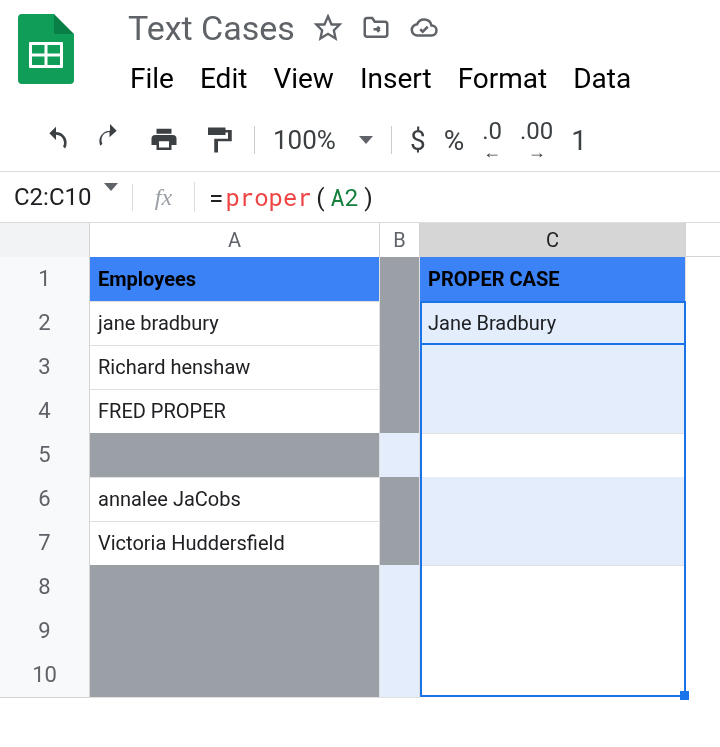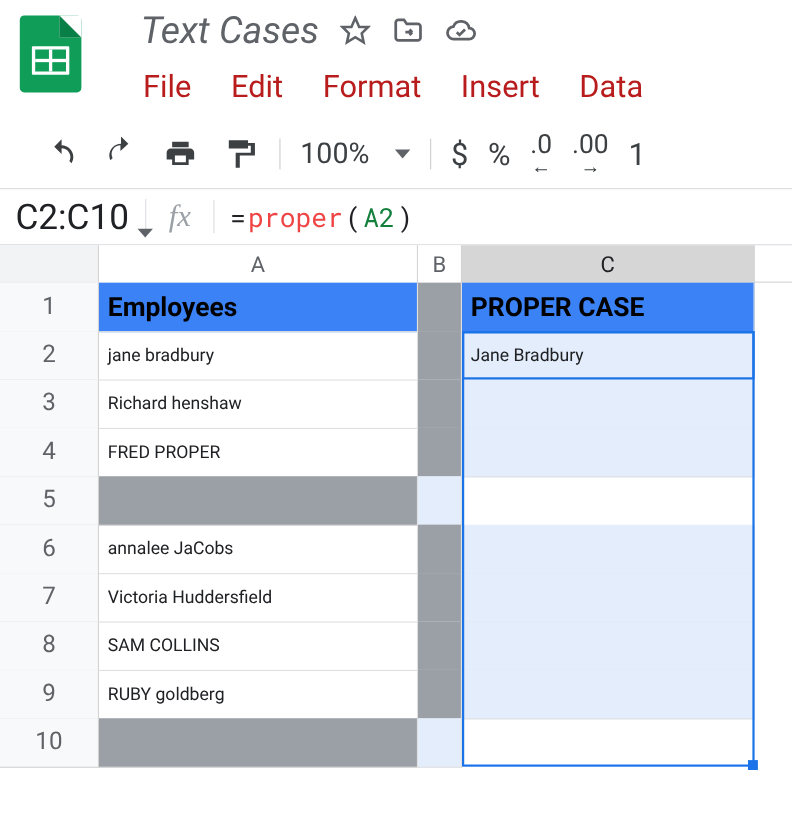--- a/index.html
+++ b/index.html
@@ -68,7 +68,6 @@
       gap: 18px;
       margin-bottom: 10px;
       padding-left: 28px;
-      font-style: italic;
     }
     .doc-title {
       font-size: 34px;

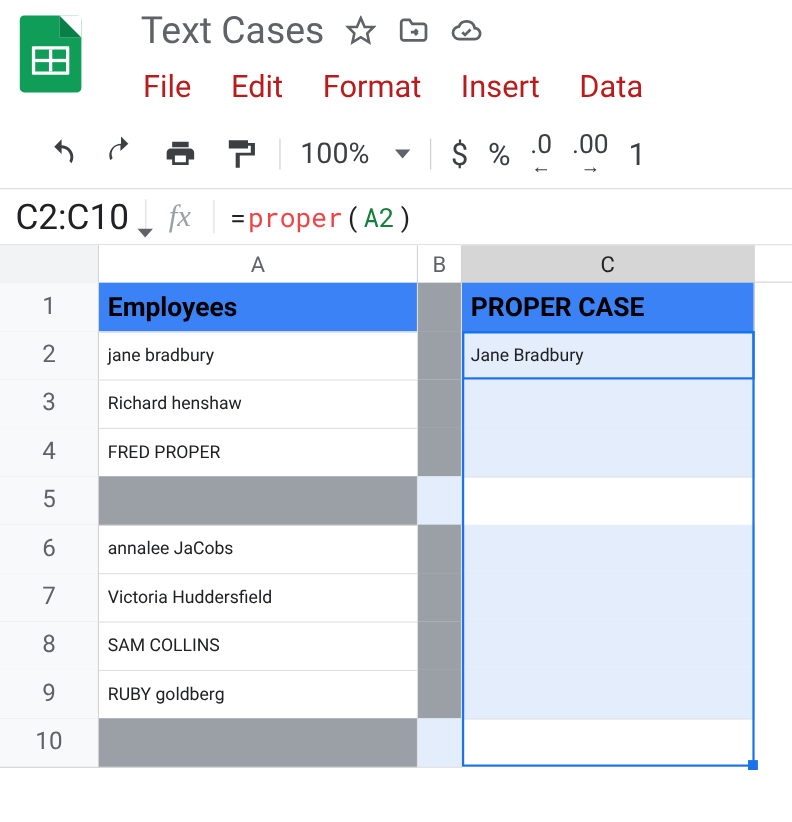--- a/index.html
+++ b/index.html
@@ -84,9 +84,9 @@
 
     .menubar {
       display: flex;
-      gap: 32px;
+      gap: 22px;
       font-size: 28px;
-      color: #b91c1c;
+      color: #000000;
       padding-left: 28px;
     }
     .menu-item { cursor: pointer; padding: 4px 2px; }

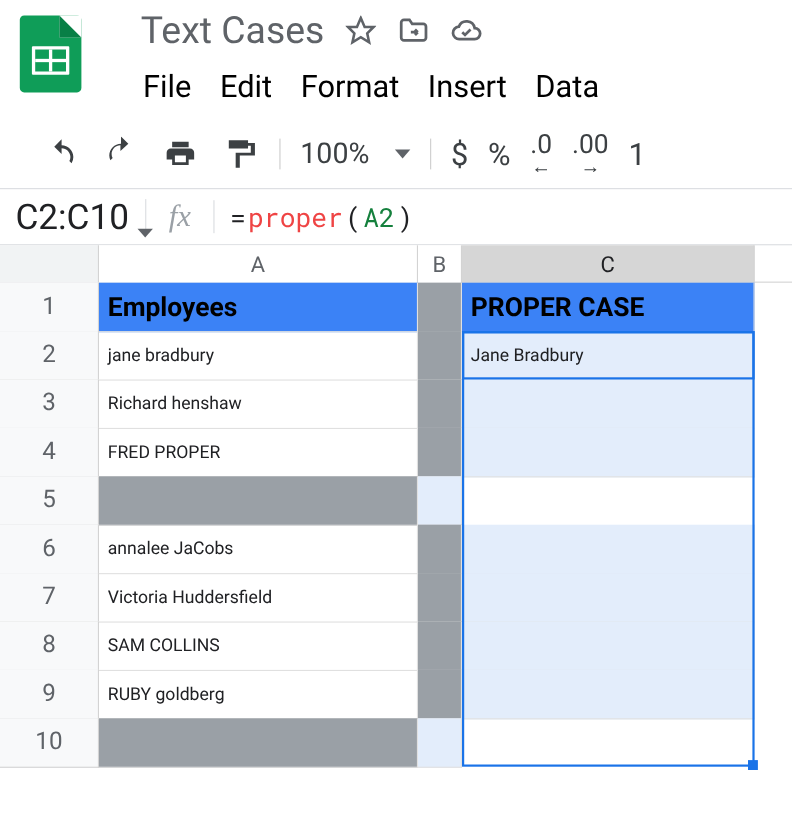--- a/index.html
+++ b/index.html
@@ -276,6 +276,7 @@
     <div class="menubar">
       <span class="menu-item">File</span>
       <span class="menu-item">Edit</span>
+      <span class="menu-item">View</span>
       <span class="menu-item">Format</span>
       <span class="menu-item">Insert</span>
       <span class="menu-item">Data</span>

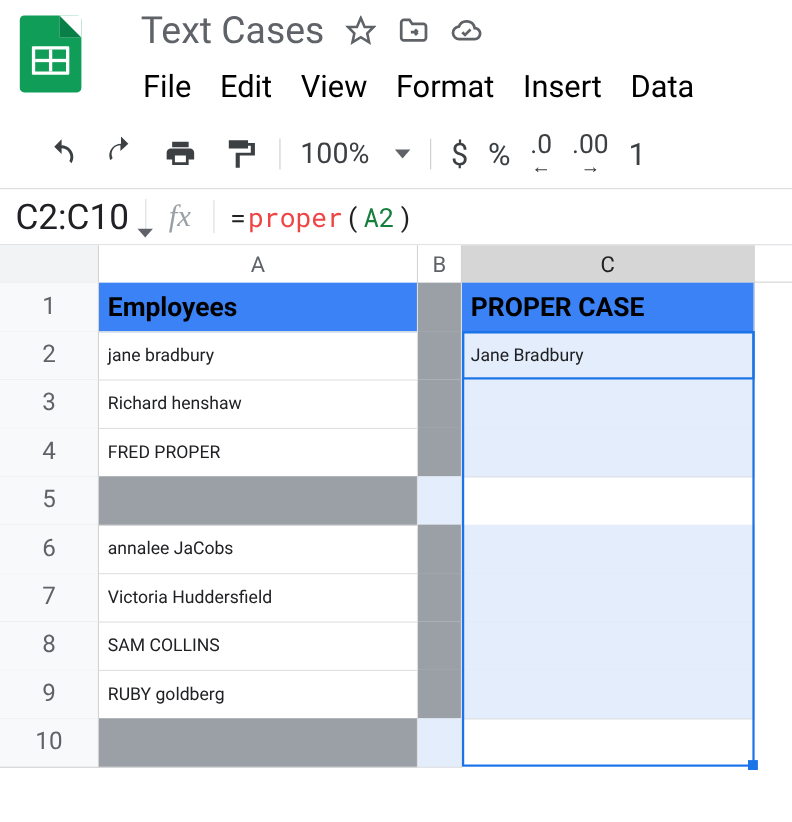--- a/index.html
+++ b/index.html
@@ -277,8 +277,8 @@
       <span class="menu-item">File</span>
       <span class="menu-item">Edit</span>
       <span class="menu-item">View</span>
+      <span class="menu-item">Insert</span>
       <span class="menu-item">Format</span>
-      <span class="menu-item">Insert</span>
       <span class="menu-item">Data</span>
     </div>
   </div>

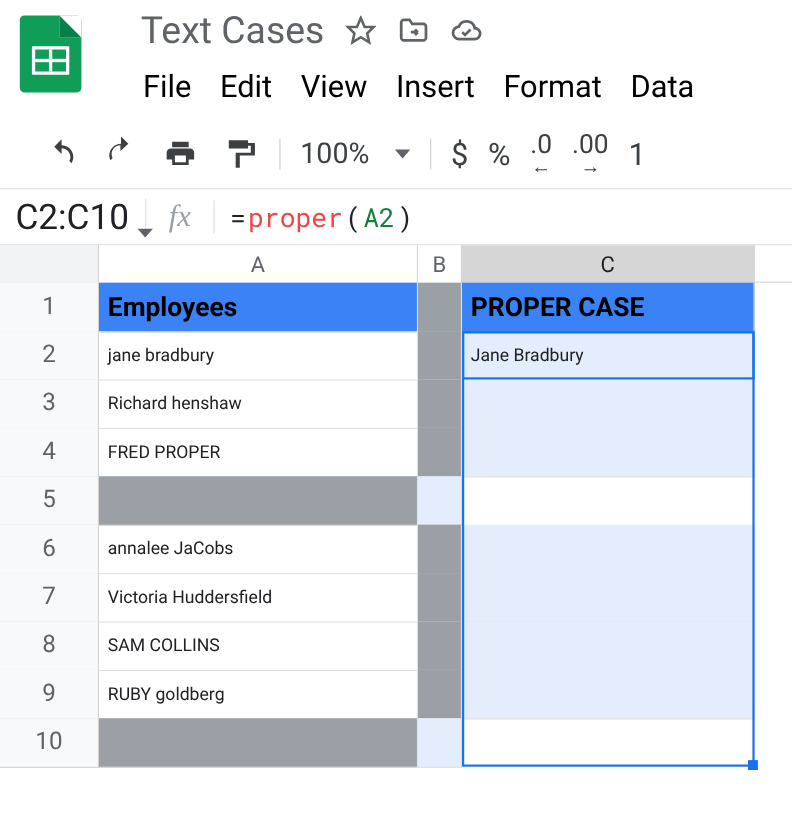--- a/index.html
+++ b/index.html
@@ -133,10 +133,10 @@
     .name-box {
       width: 132px;
       display: flex;
-      align-items: flex-end;
+      align-items: flex-start;
       justify-content: space-between;
       padding: 0 14px;
-      font-size: 32px;
+      font-size: 24px;
       color: #202124;
       position: relative;
     }

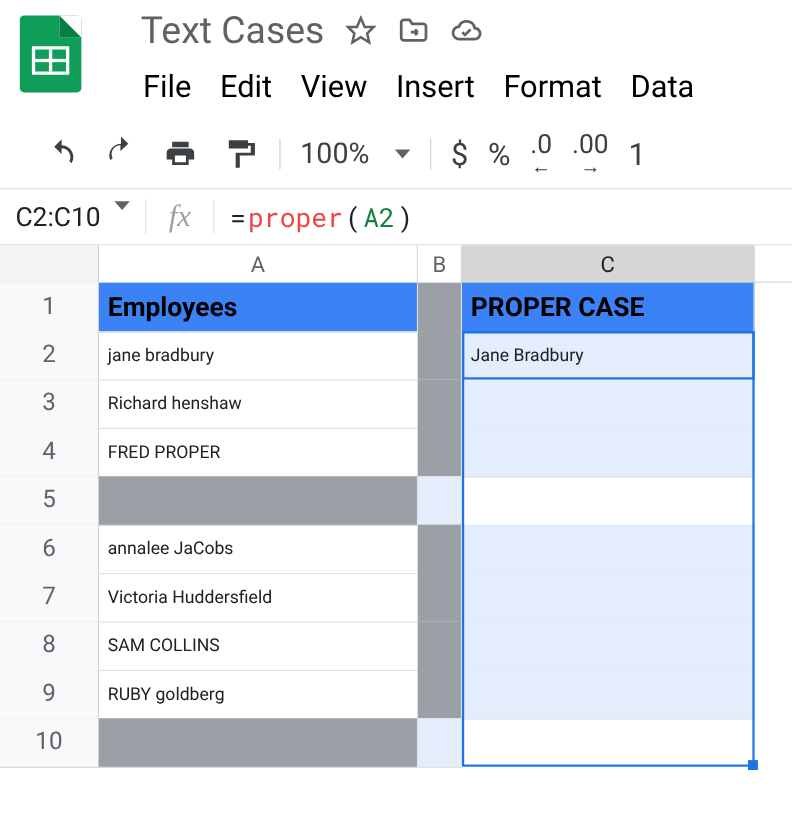--- a/index.html
+++ b/index.html
@@ -145,7 +145,7 @@
       width: 62px;
       font-family: serif;
       font-style: italic;
-      font-size: 28px;
+      font-size: 24px;
       color: #9aa0a6;
       text-align: center;
       border-left: 1px solid #dadce0;

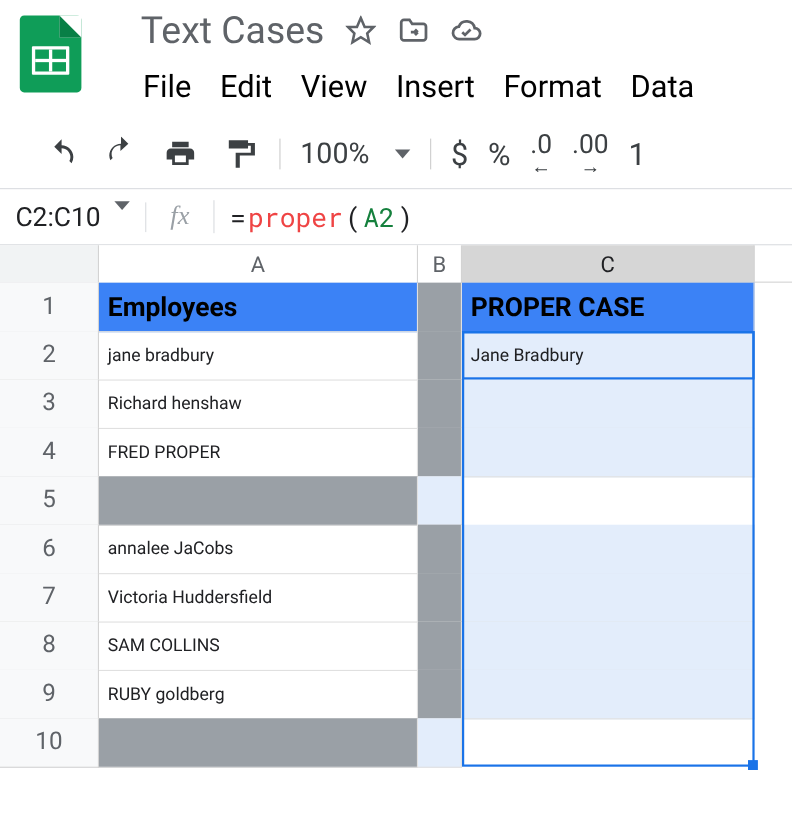--- a/index.html
+++ b/index.html
@@ -216,7 +216,7 @@
       background: #3b82f6;
       color: #000;
       font-weight: 700;
-      font-size: 24px;
+      font-size: 20px;
     }
     .mid-col { background: #9aa0a6; }
     .sel-range { background: #e3edfb; }

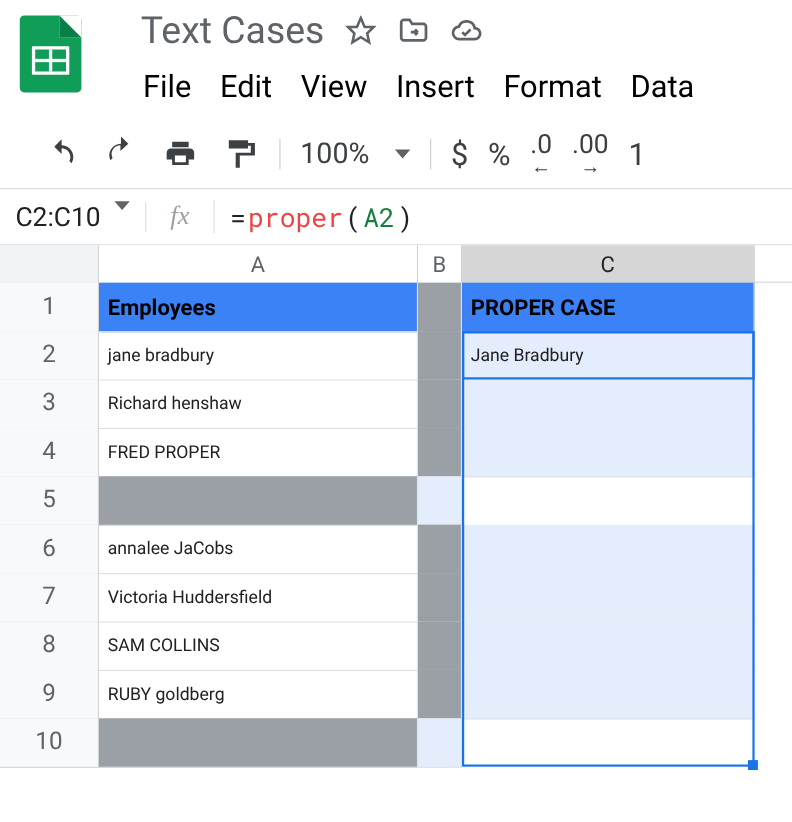--- a/index.html
+++ b/index.html
@@ -207,7 +207,7 @@
       border-right: 1px solid #e0e0e0;
       border-bottom: 1px solid #e0e0e0;
       padding: 0 8px;
-      font-size: 16px;
+      font-size: 20px;
       line-height: 44px;
       white-space: nowrap;
       overflow: hidden;

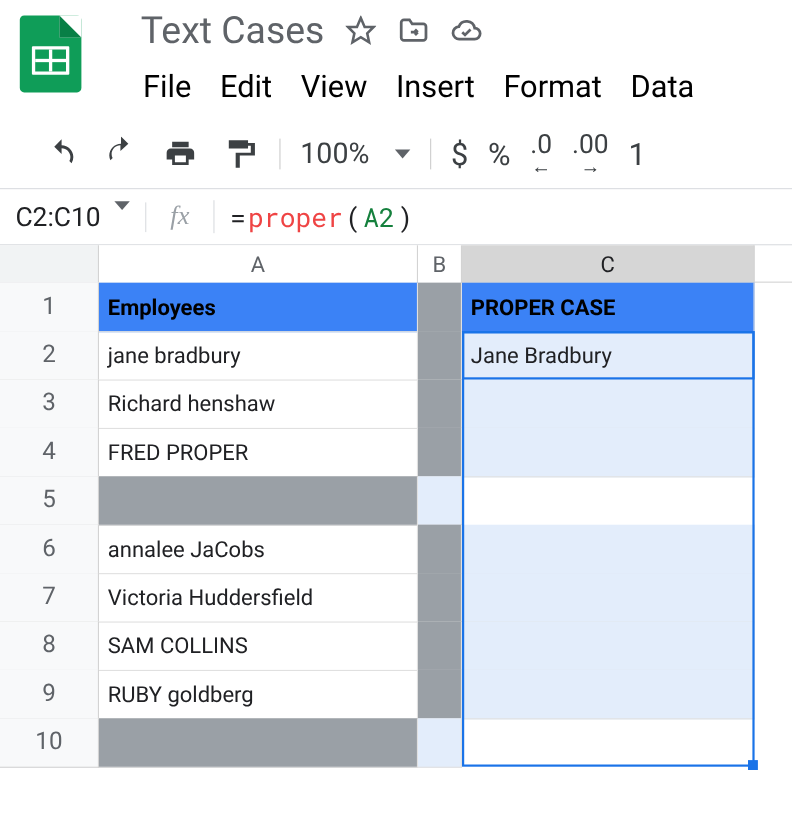--- a/index.html
+++ b/index.html
@@ -394,7 +394,6 @@
       </div>
       <div class="row">
         <div class="rh">8</div>
-        <div class="cell">SAM COLLINS</div>
         <div class="cell mid-col"></div>
         <div class="cell sel-range"></div>
       </div>

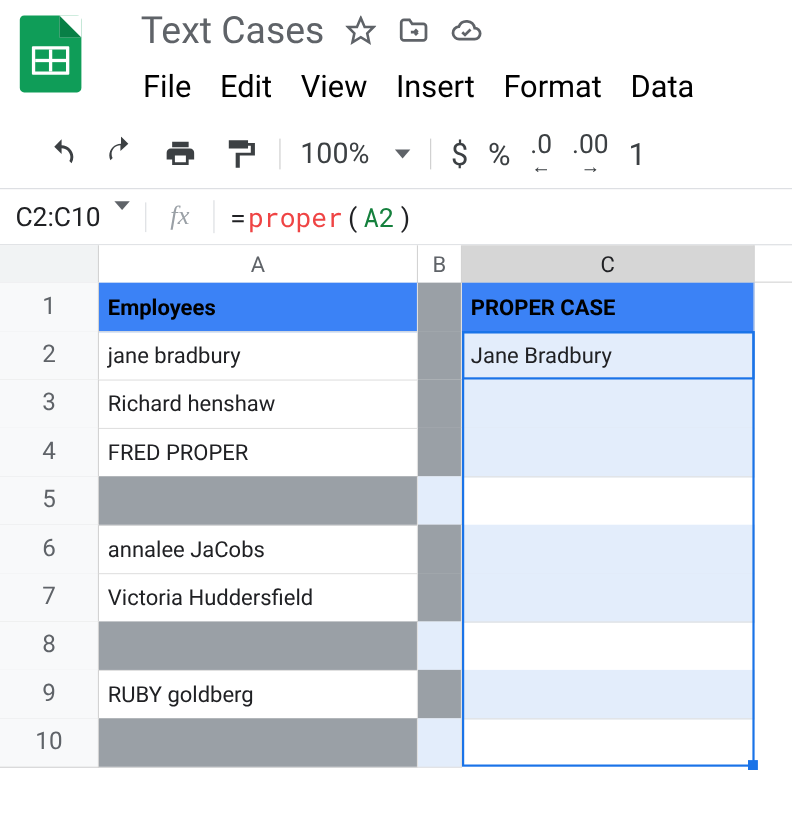--- a/index.html
+++ b/index.html
@@ -399,7 +399,6 @@
       </div>
       <div class="row">
         <div class="rh">9</div>
-        <div class="cell">RUBY goldberg</div>
         <div class="cell mid-col"></div>
         <div class="cell sel-range"></div>
       </div>

